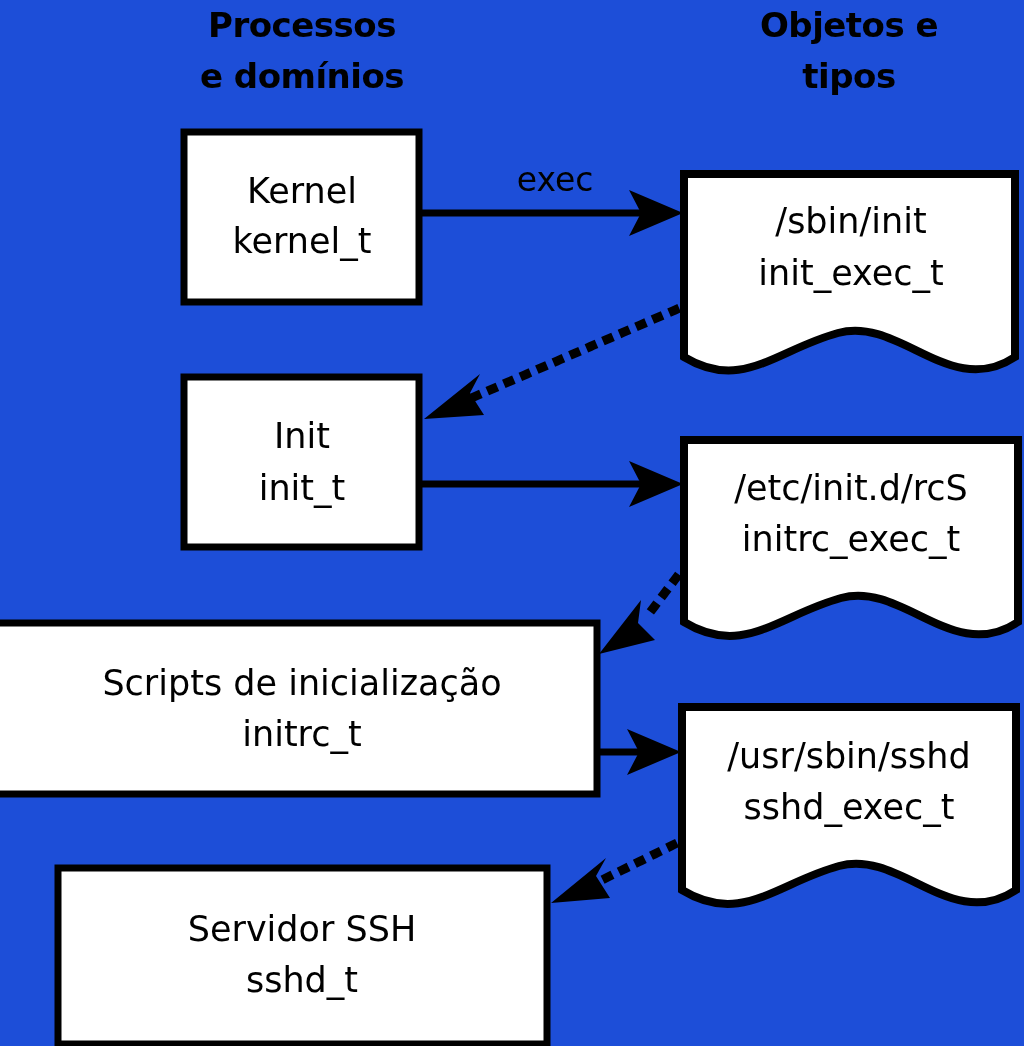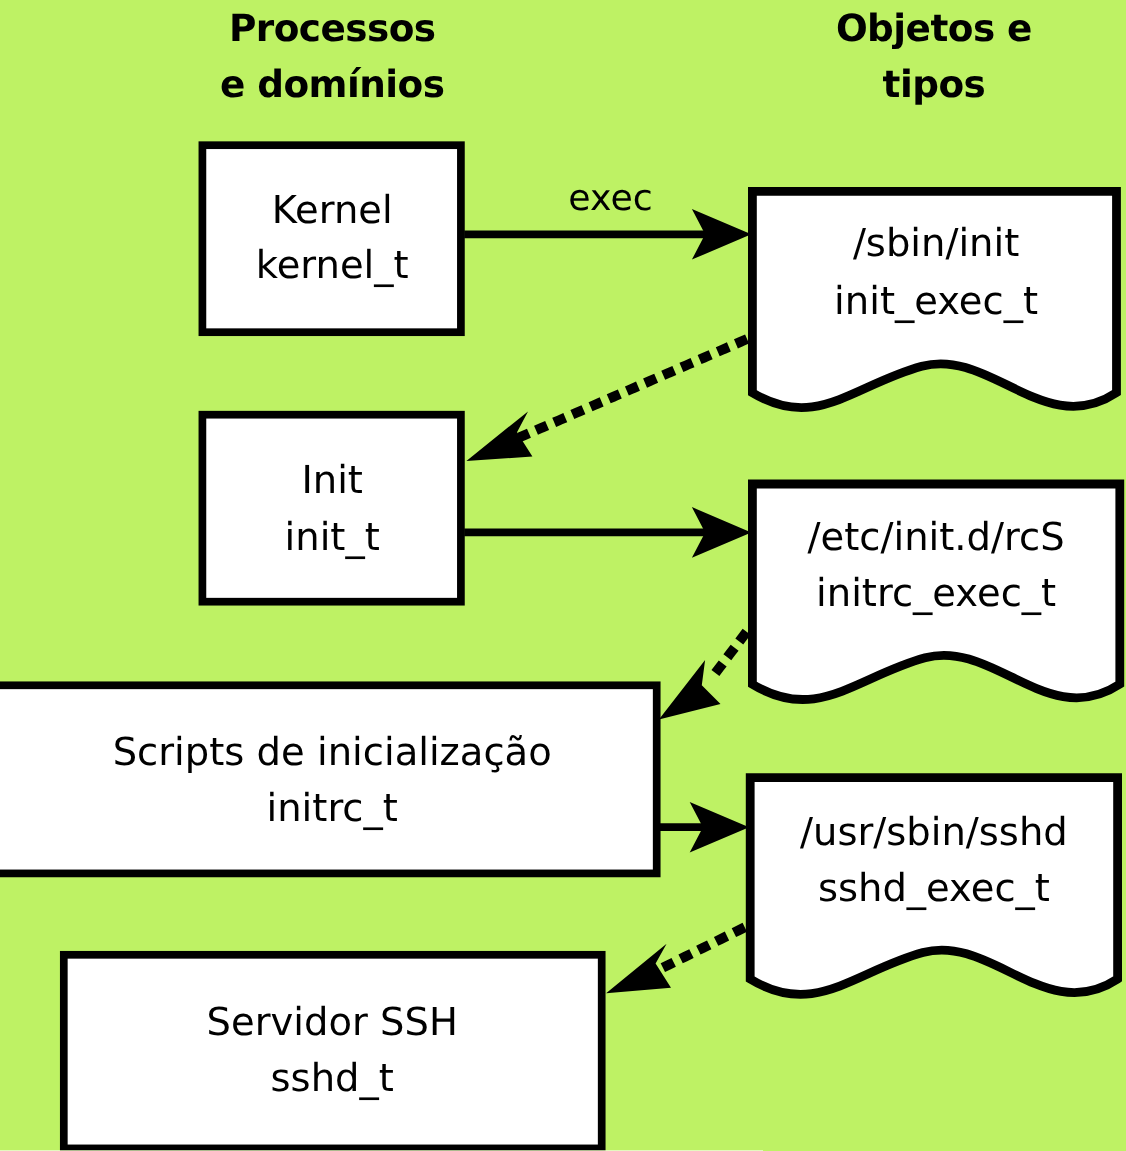--- a/index.html
+++ b/index.html
@@ -17,7 +17,7 @@
     position: relative;
     width: 1024px;
     height: 1046px;
-    background: #bef264;
+    background: #1d4ed8;
   }
   svg.diagram {
     display: block;

